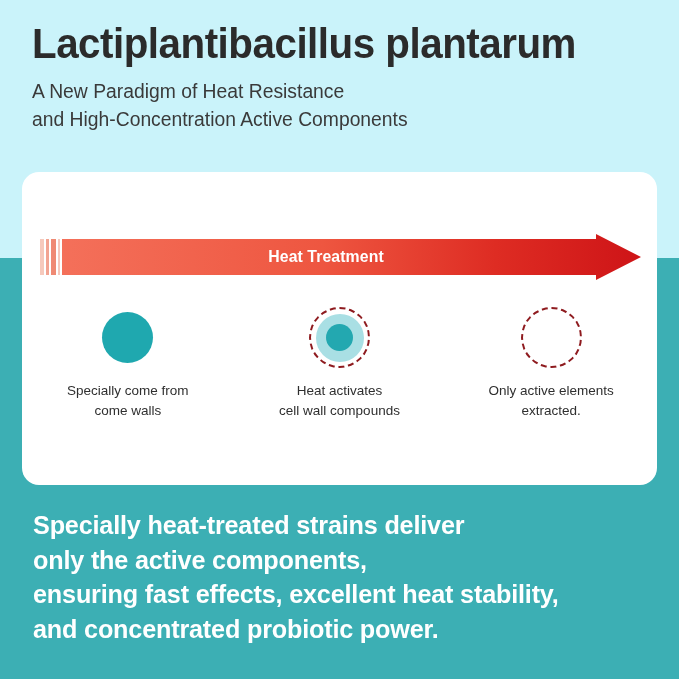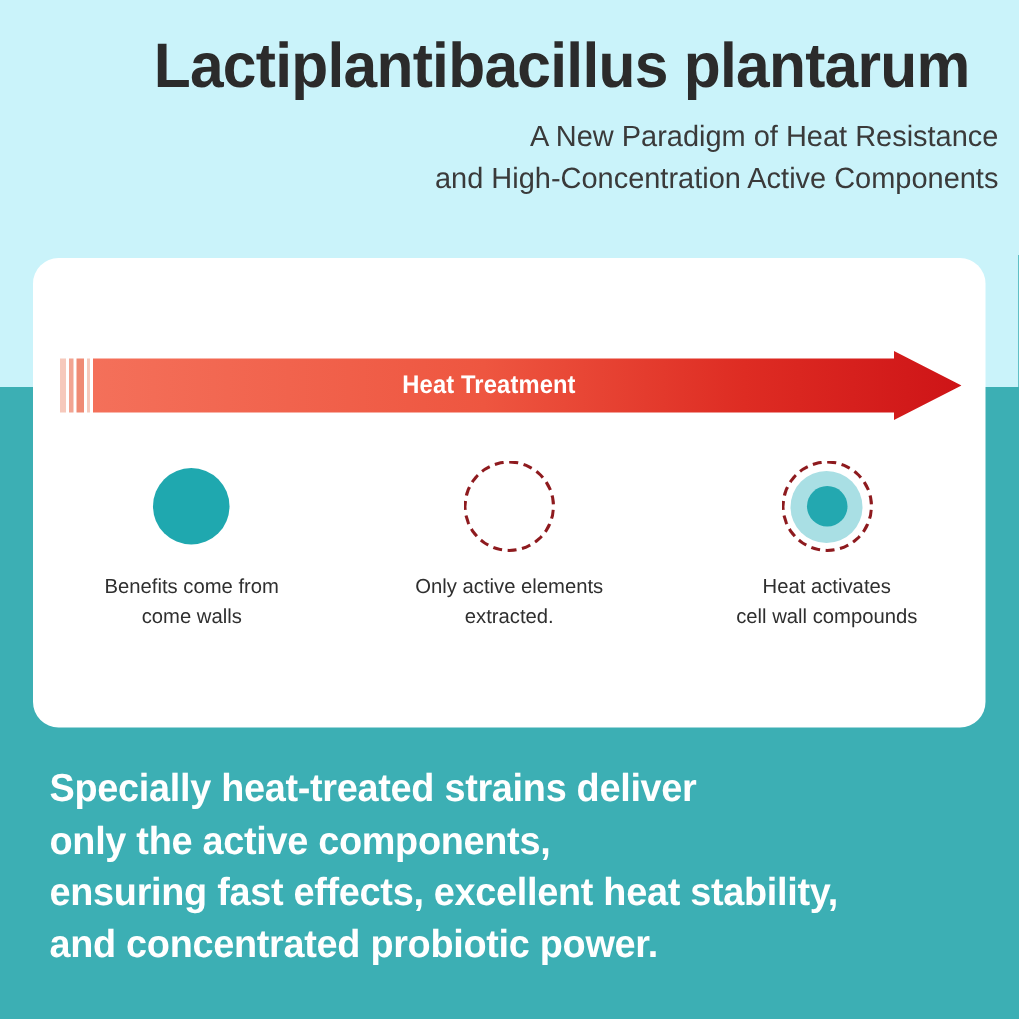--- a/index.html
+++ b/index.html
@@ -21,7 +21,7 @@
   }
 
   
-  .header{position:absolute;left:32px;top:22px;width:640px;text-align:right;}
+  .header{position:absolute;left:32px;top:22px;width:640px;}
   .title{
     font-size:42px;font-weight:bold;color:#2B2B2B;
     letter-spacing:-0.5px;line-height:1.05;

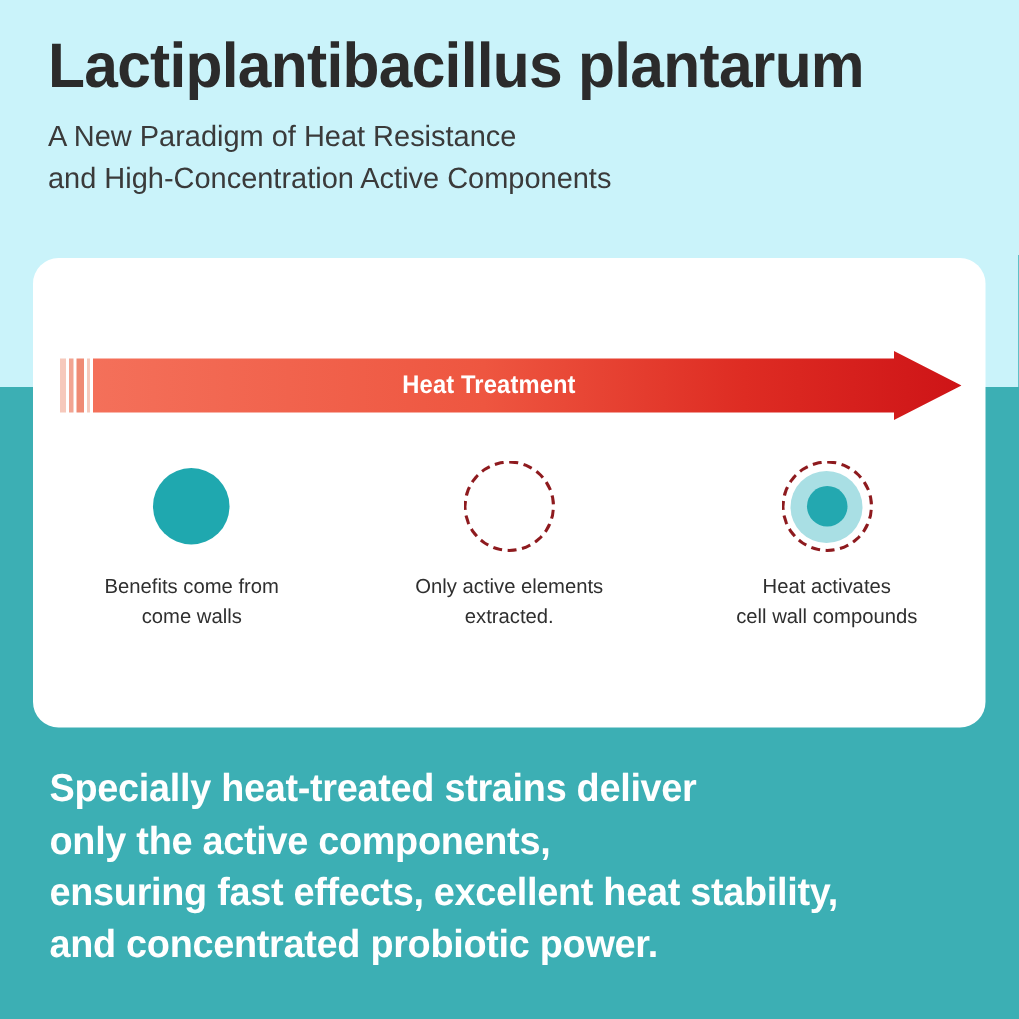--- a/index.html
+++ b/index.html
@@ -142,7 +142,7 @@
         <div class="c-solid"></div>
       </div>
       <div class="step-caption">
-        <div>Benefits come from</div>
+        <div>Specially come from</div>
         <div>come walls</div>
       </div>
     </div>

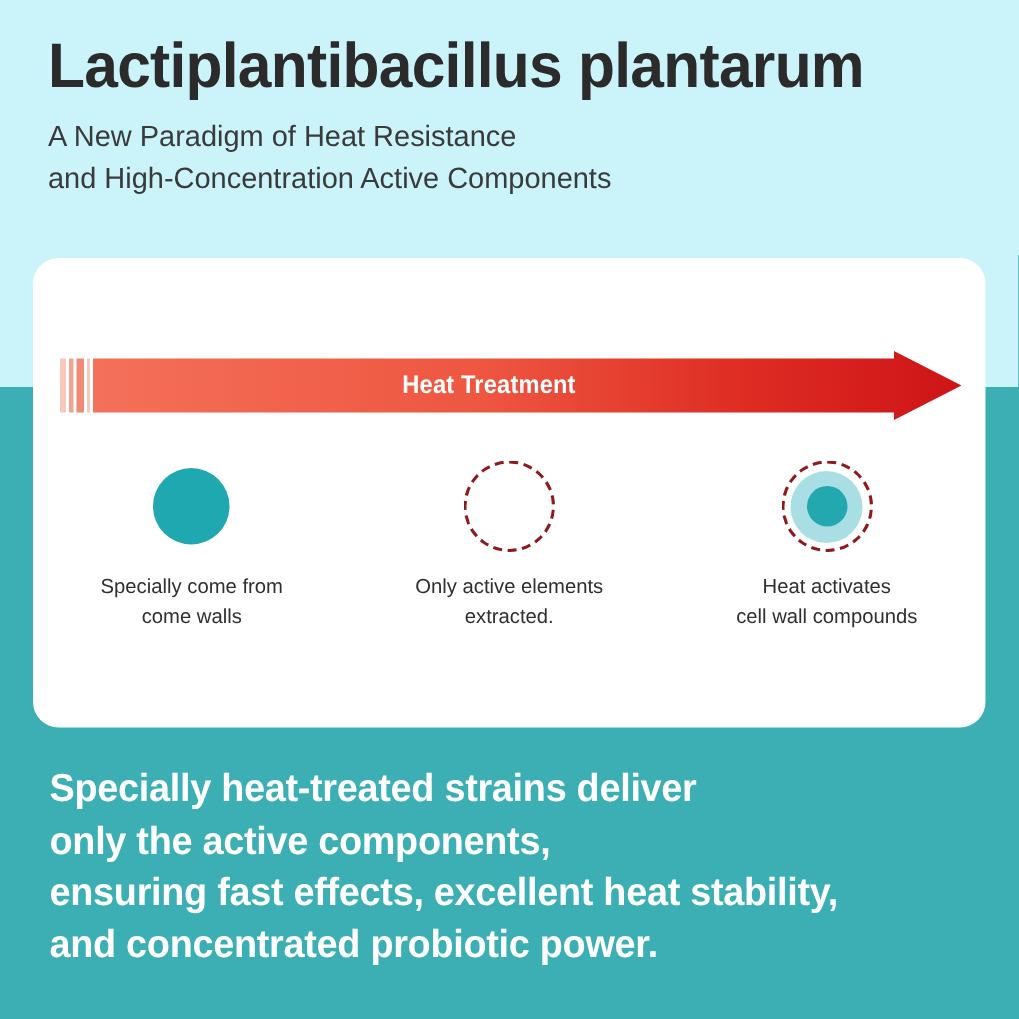--- a/index.html
+++ b/index.html
@@ -149,16 +149,6 @@
 
     <div class="step">
       <div class="circle-area">
-        <div class="c-empty"></div>
-      </div>
-      <div class="step-caption">
-        <div>Only active elements</div>
-        <div>extracted.</div>
-      </div>
-    </div>
-
-    <div class="step">
-      <div class="circle-area">
         <div class="c-dashed-outer">
           <div class="c-mid">
             <div class="c-inner"></div>
@@ -168,6 +158,16 @@
       <div class="step-caption">
         <div>Heat activates</div>
         <div>cell wall compounds</div>
+      </div>
+    </div>
+
+    <div class="step">
+      <div class="circle-area">
+        <div class="c-empty"></div>
+      </div>
+      <div class="step-caption">
+        <div>Only active elements</div>
+        <div>extracted.</div>
       </div>
     </div>
 

